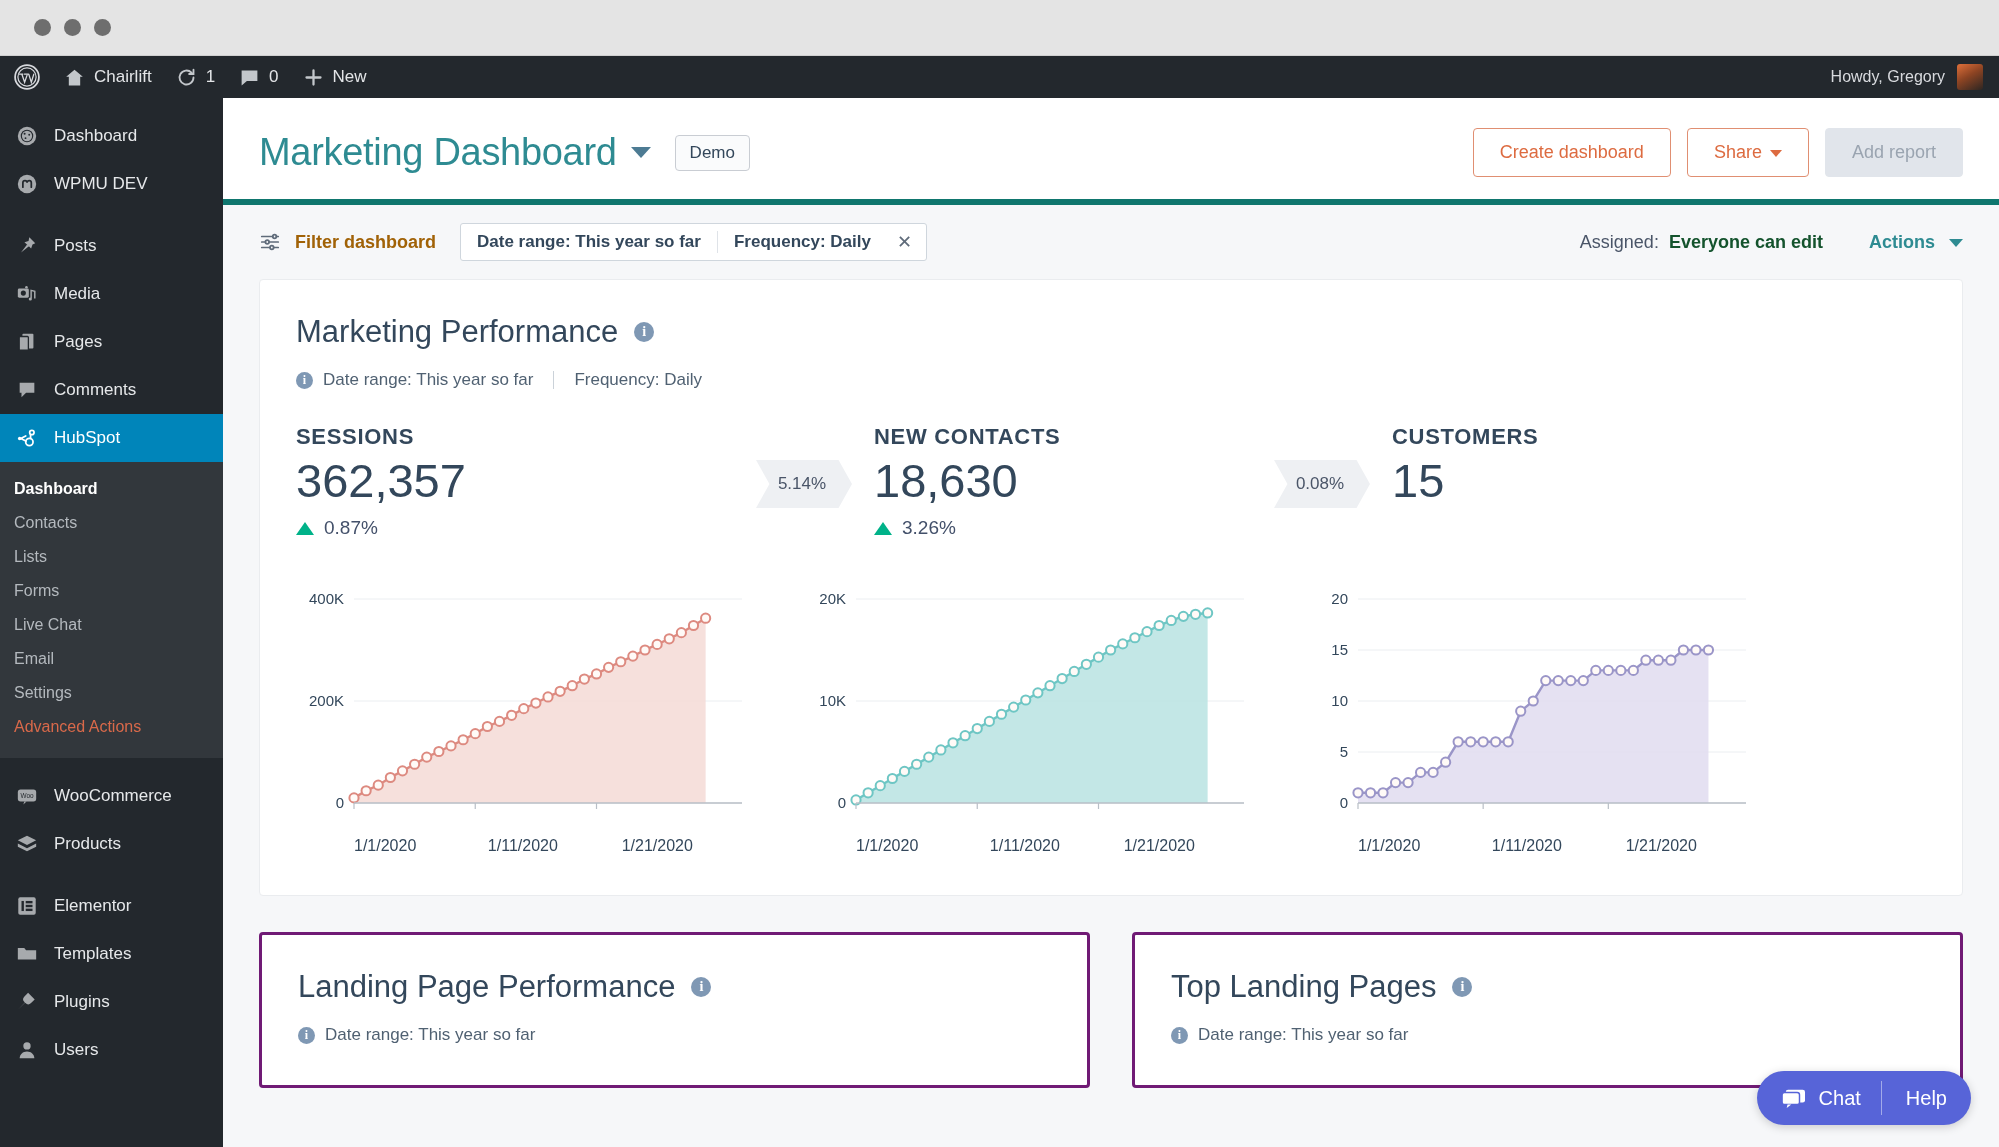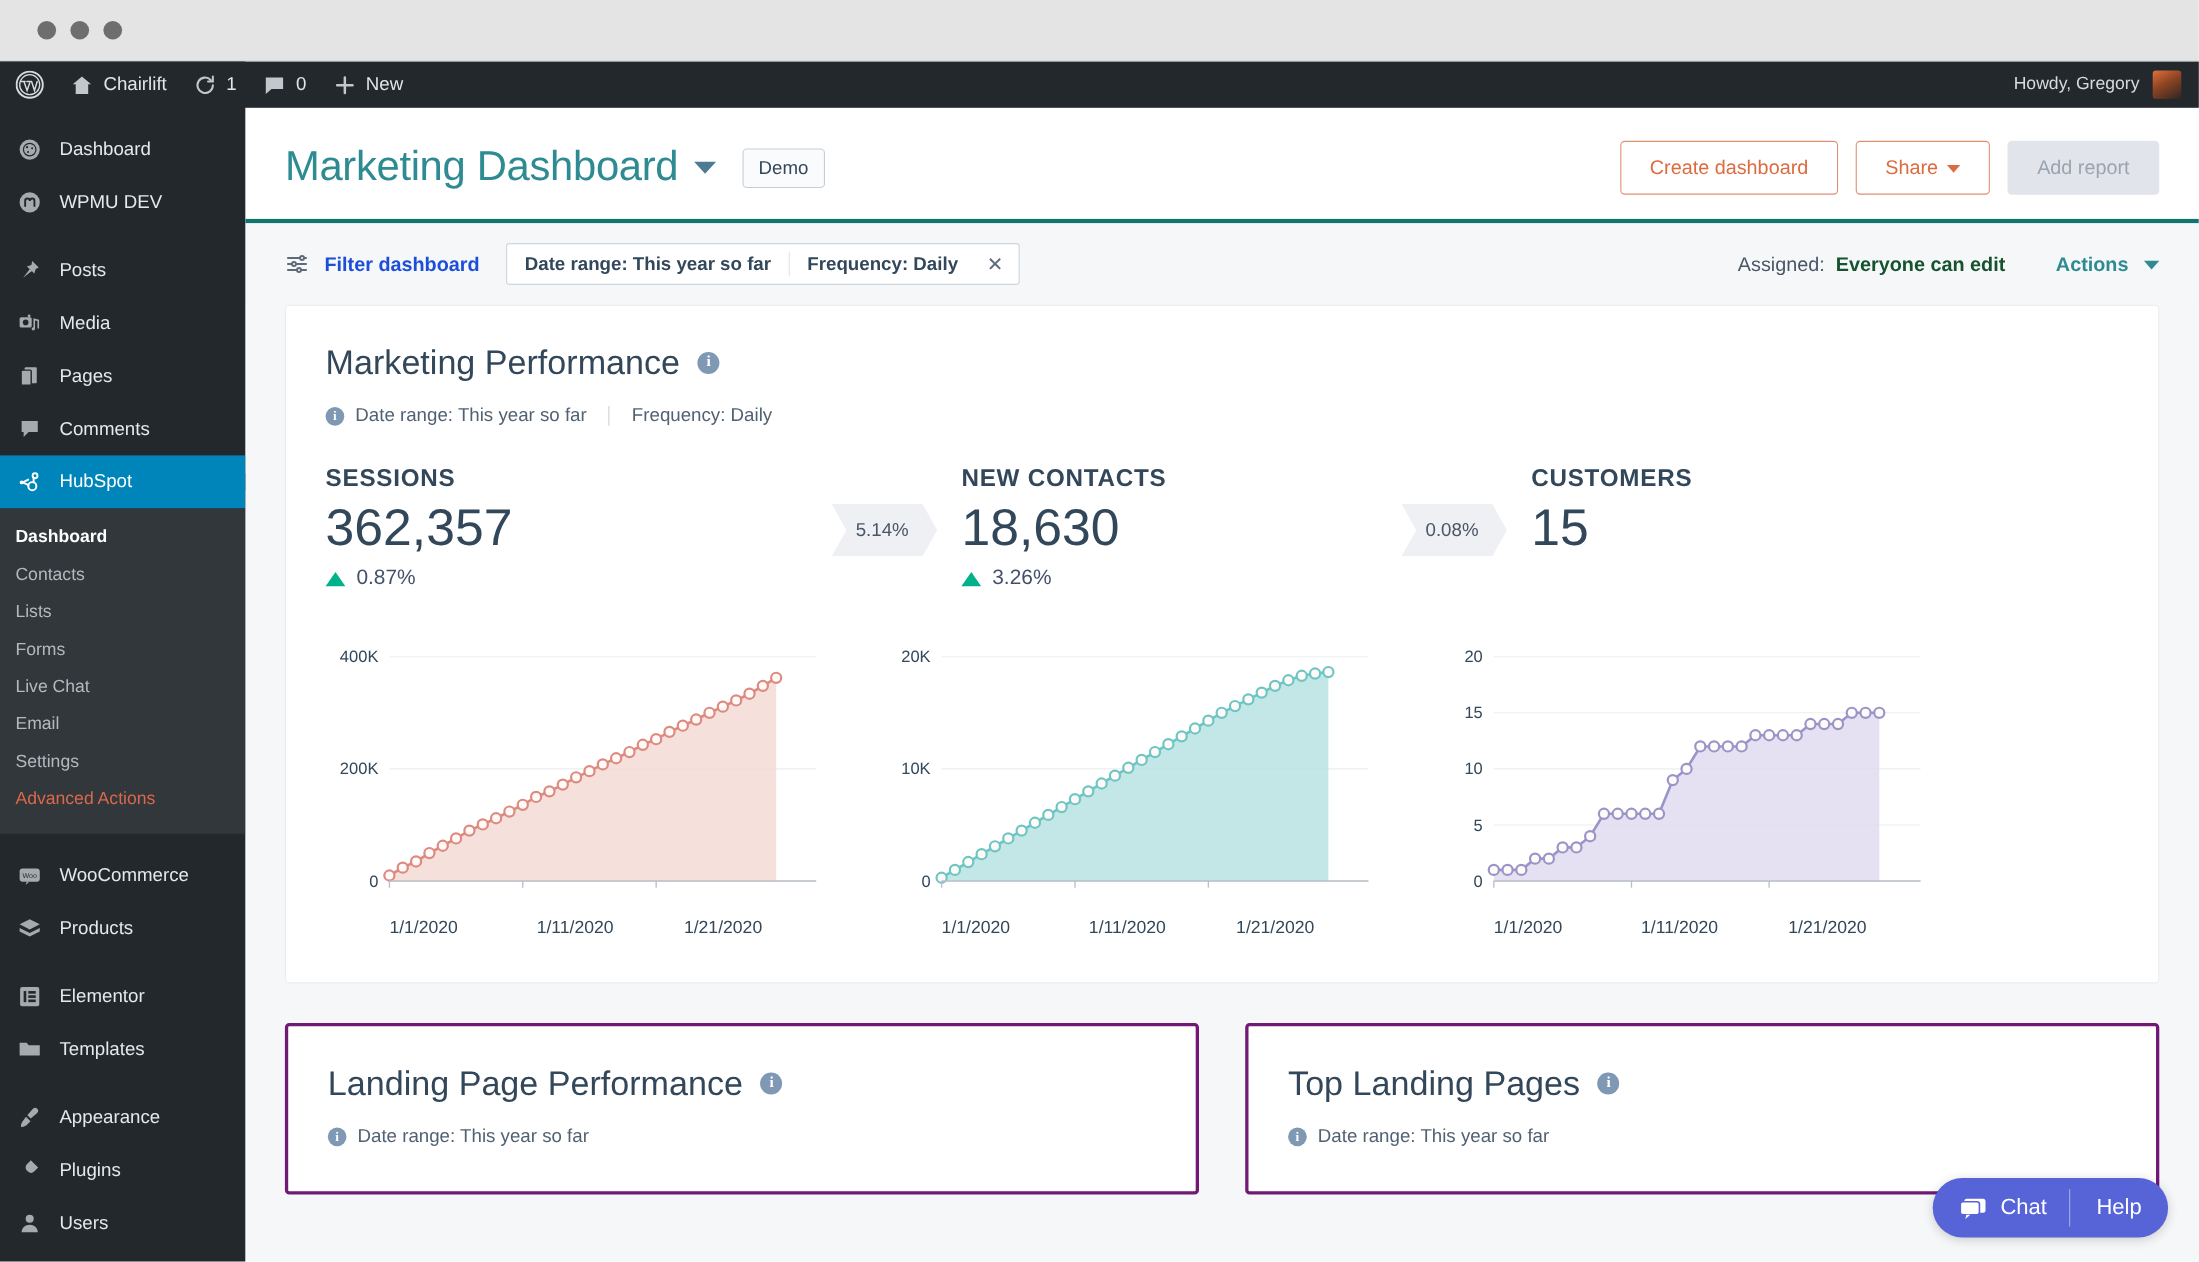--- a/index.html
+++ b/index.html
@@ -77,7 +77,7 @@
 
   .dash-header {
     background: #fff; padding: 30px 36px 22px 36px;
-    display: flex; align-items: center; border-bottom: 4px solid #0f766e;
+    display: flex; align-items: center; border-bottom: 6px solid #0f766e;
   }
   .dash-title {
     font-size: 38px; color: #2e8b92; font-weight: 400; letter-spacing: -0.3px;

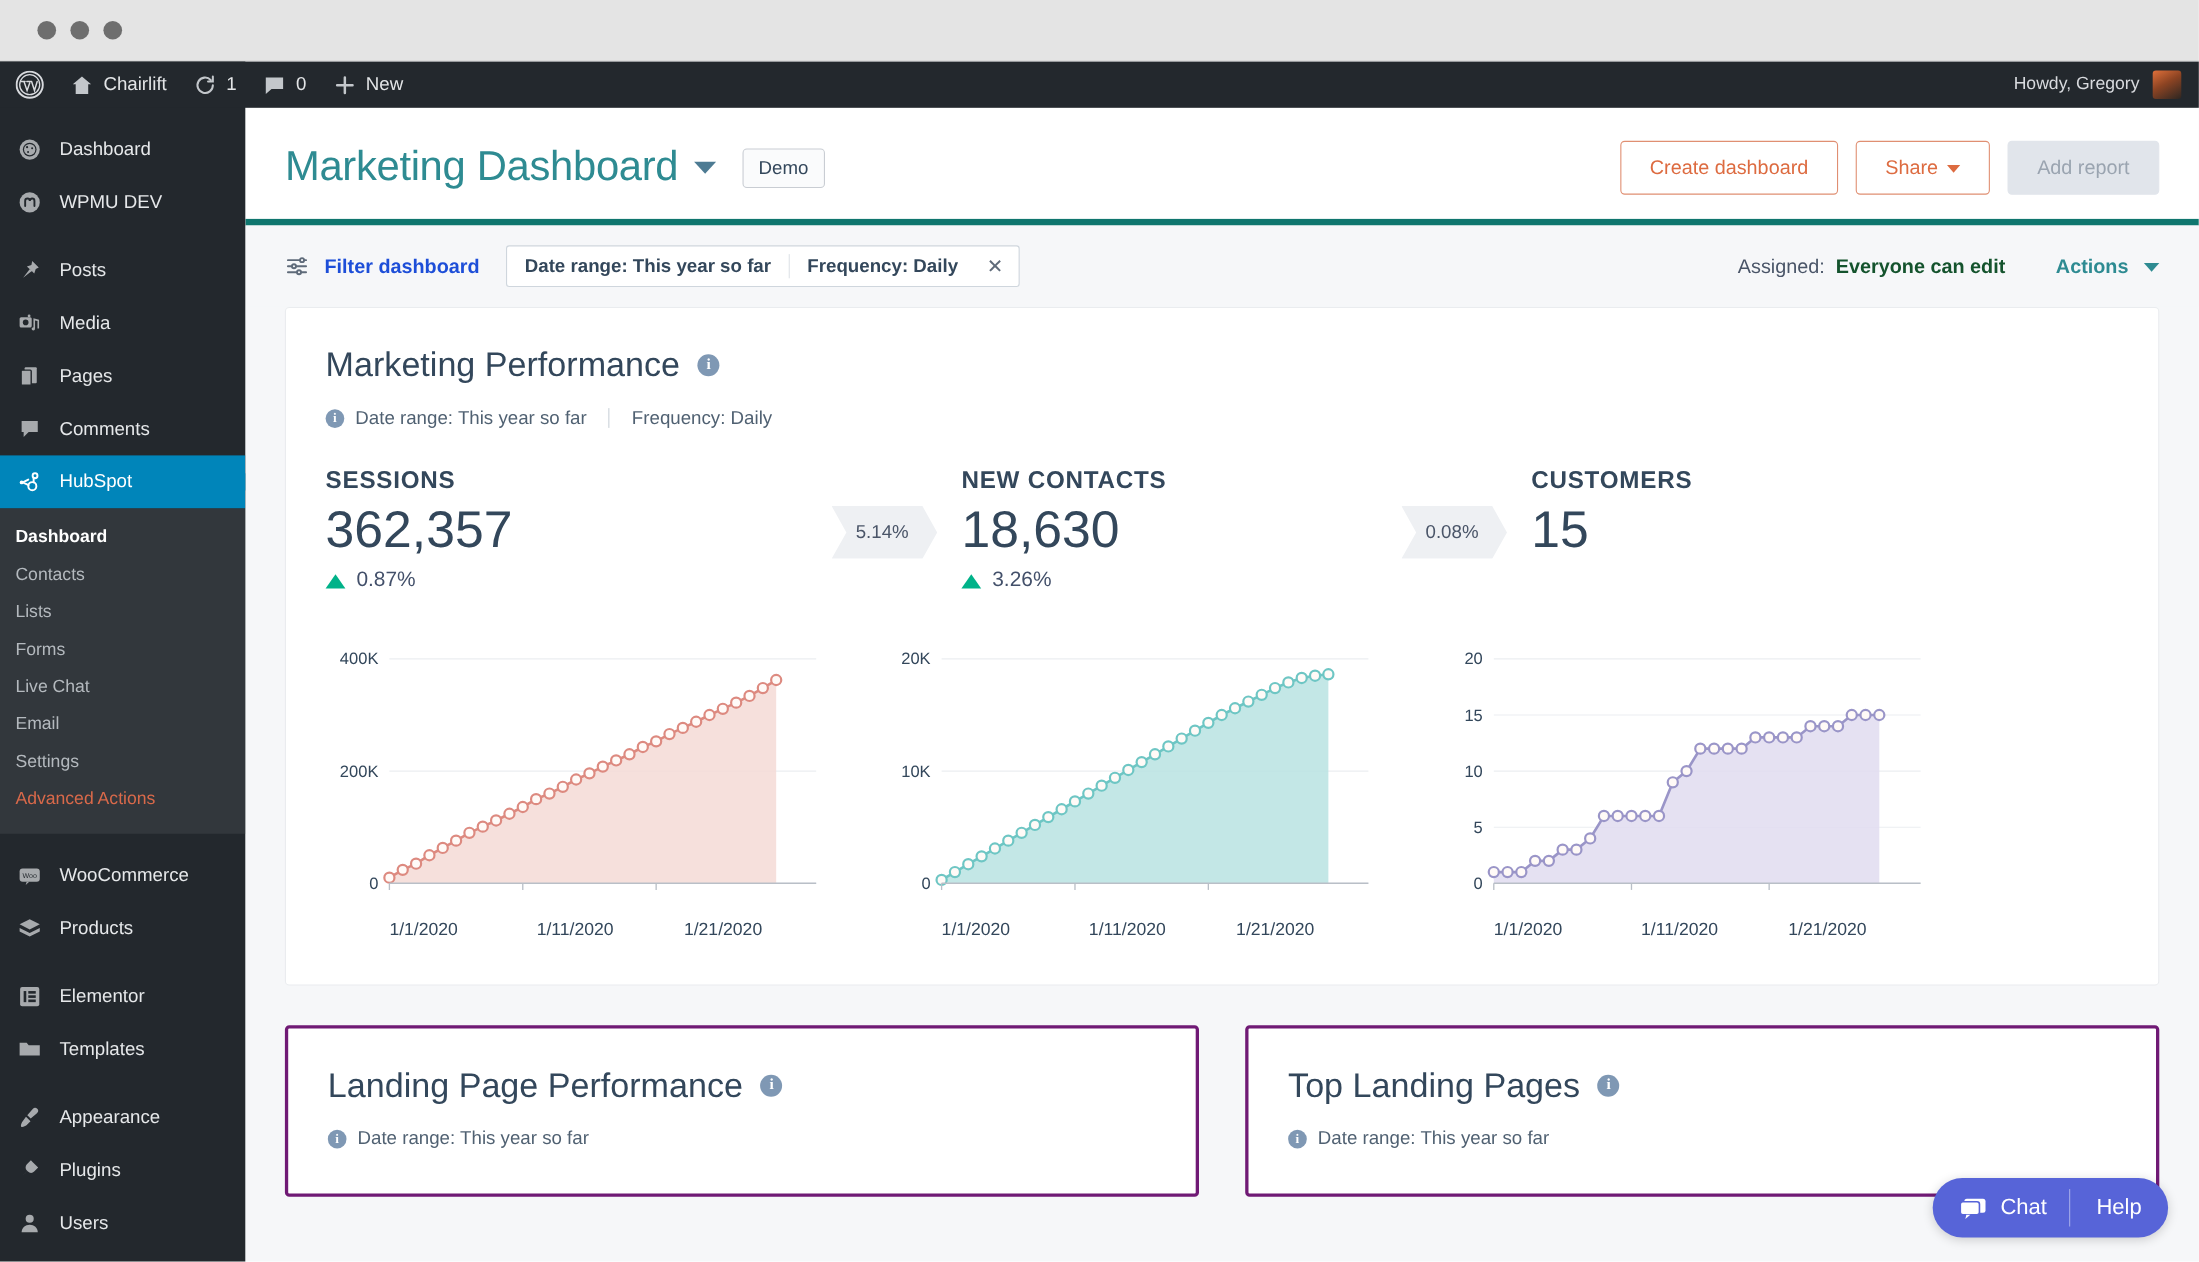--- a/index.html
+++ b/index.html
@@ -109,7 +109,7 @@
     display: flex; align-items: center; padding: 18px 36px; background: #f6f7f9;
     font-size: 18px;
   }
-  .filter-link { color: #1d4ed8; font-weight: bold; margin-left: 14px; }
+  .filter-link { color: #a16207; font-weight: bold; margin-left: 14px; }
   .filter-chip {
     margin-left: 24px; border: 1px solid #cfd6dd; border-radius: 3px; background: #fff;
     display: flex; align-items: center; height: 38px; overflow: hidden;

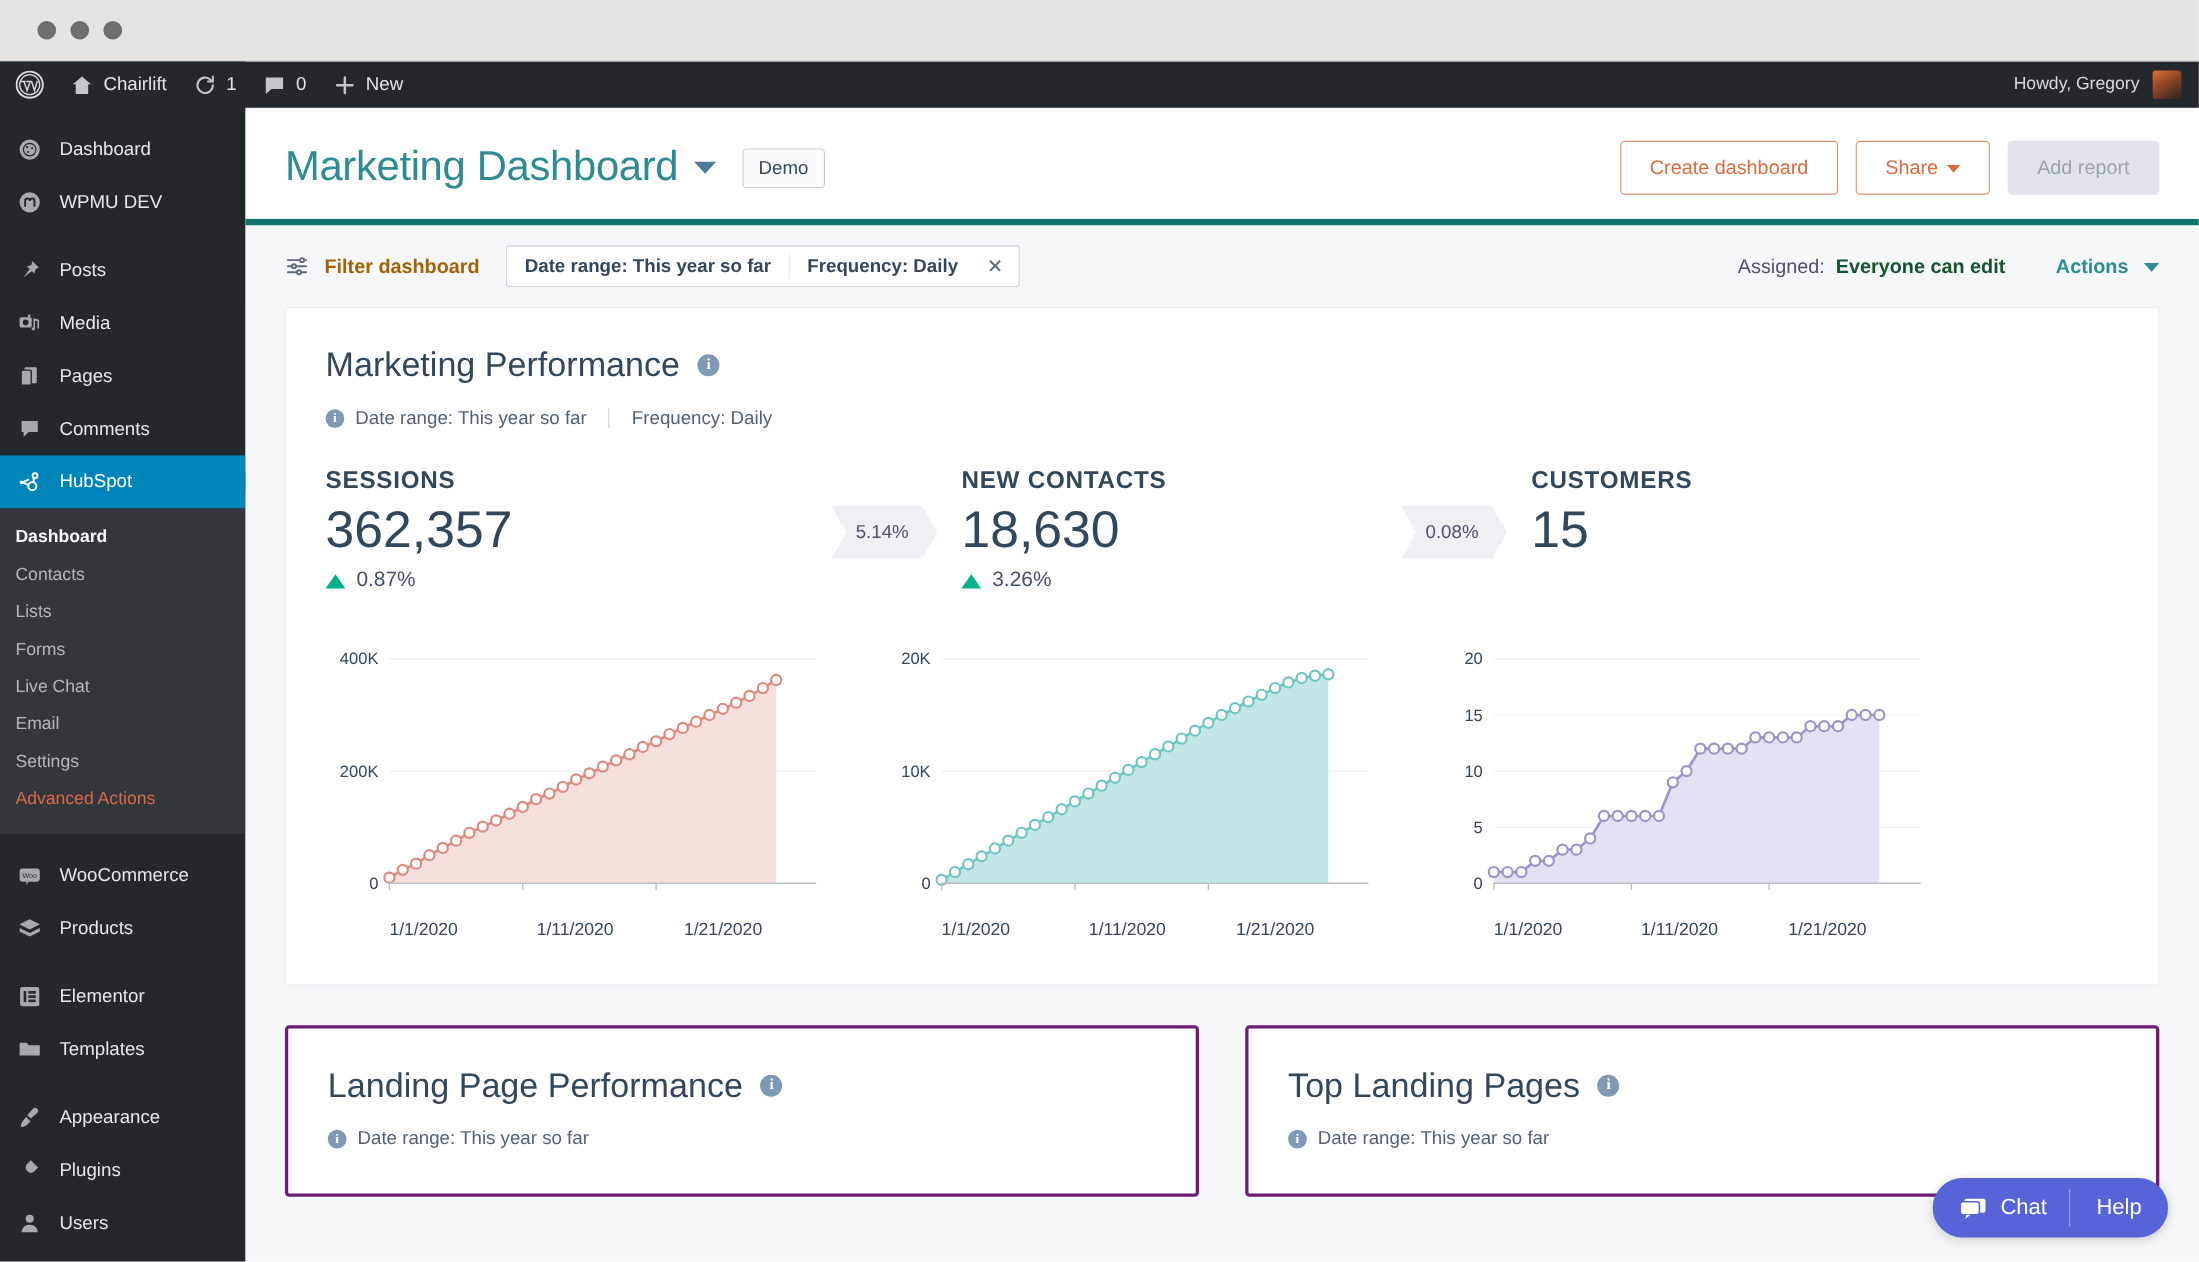--- a/index.html
+++ b/index.html
@@ -368,15 +368,6 @@
       <span>Templates</span>
     </div>
 
-    <div class="menu-item gap-top">
-      <span class="ico">
-        <svg width="22" height="22" viewBox="0 0 24 24">
-            <path d="M19.5 3.2c1.4 1.4 1.3 3-.3 4.4l-6.2 5.4-3.4-3.4 5.4-6.2c1.4-1.6 3.1-1.6 4.5-.2z" fill="#a7aaad"></path>
-            <path d="M8.3 11.2l4.5 4.5-4 4c-1 1-4.4 2.1-5.2 1.3-.8-.8.3-4.2 1.3-5.2l3.4-4.6z" fill="#a7aaad"></path>
-          </svg>
-      </span>
-      <span>Appearance</span>
-    </div>
 
     <div class="menu-item">
       <span class="ico">

